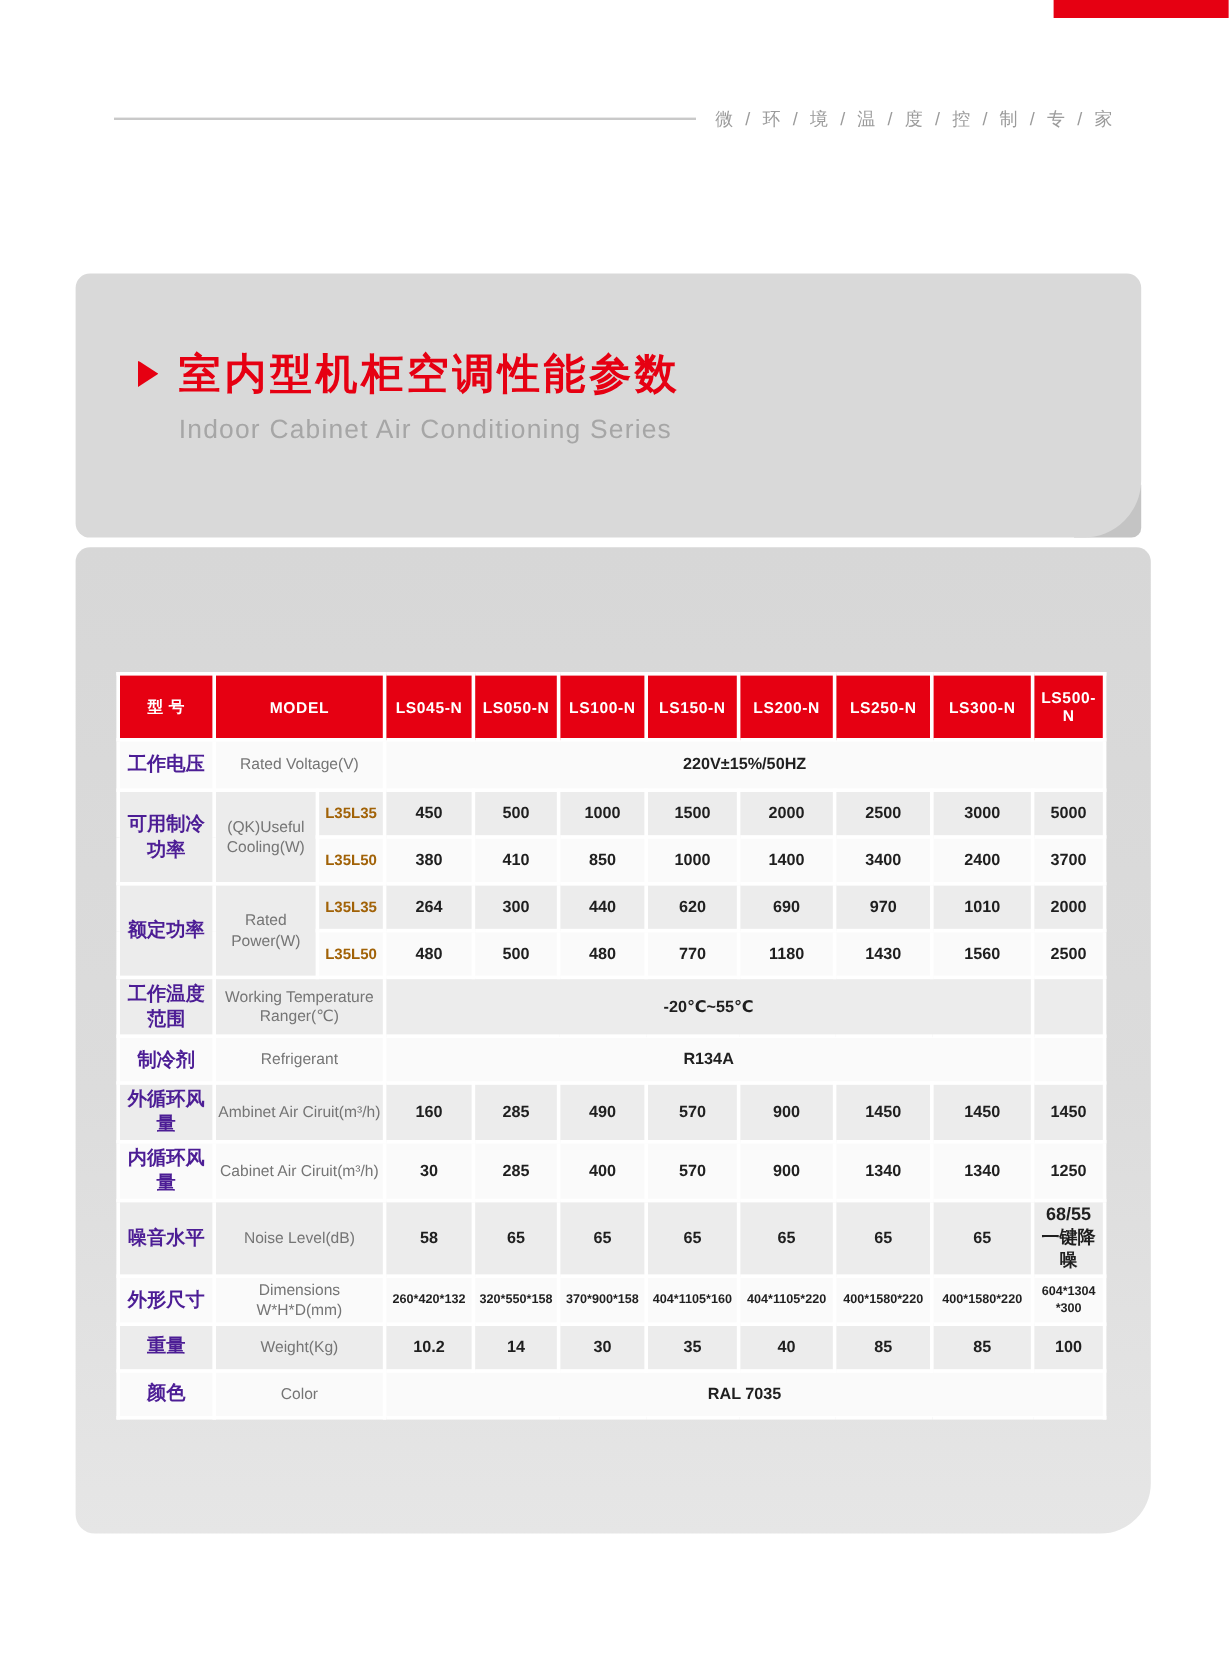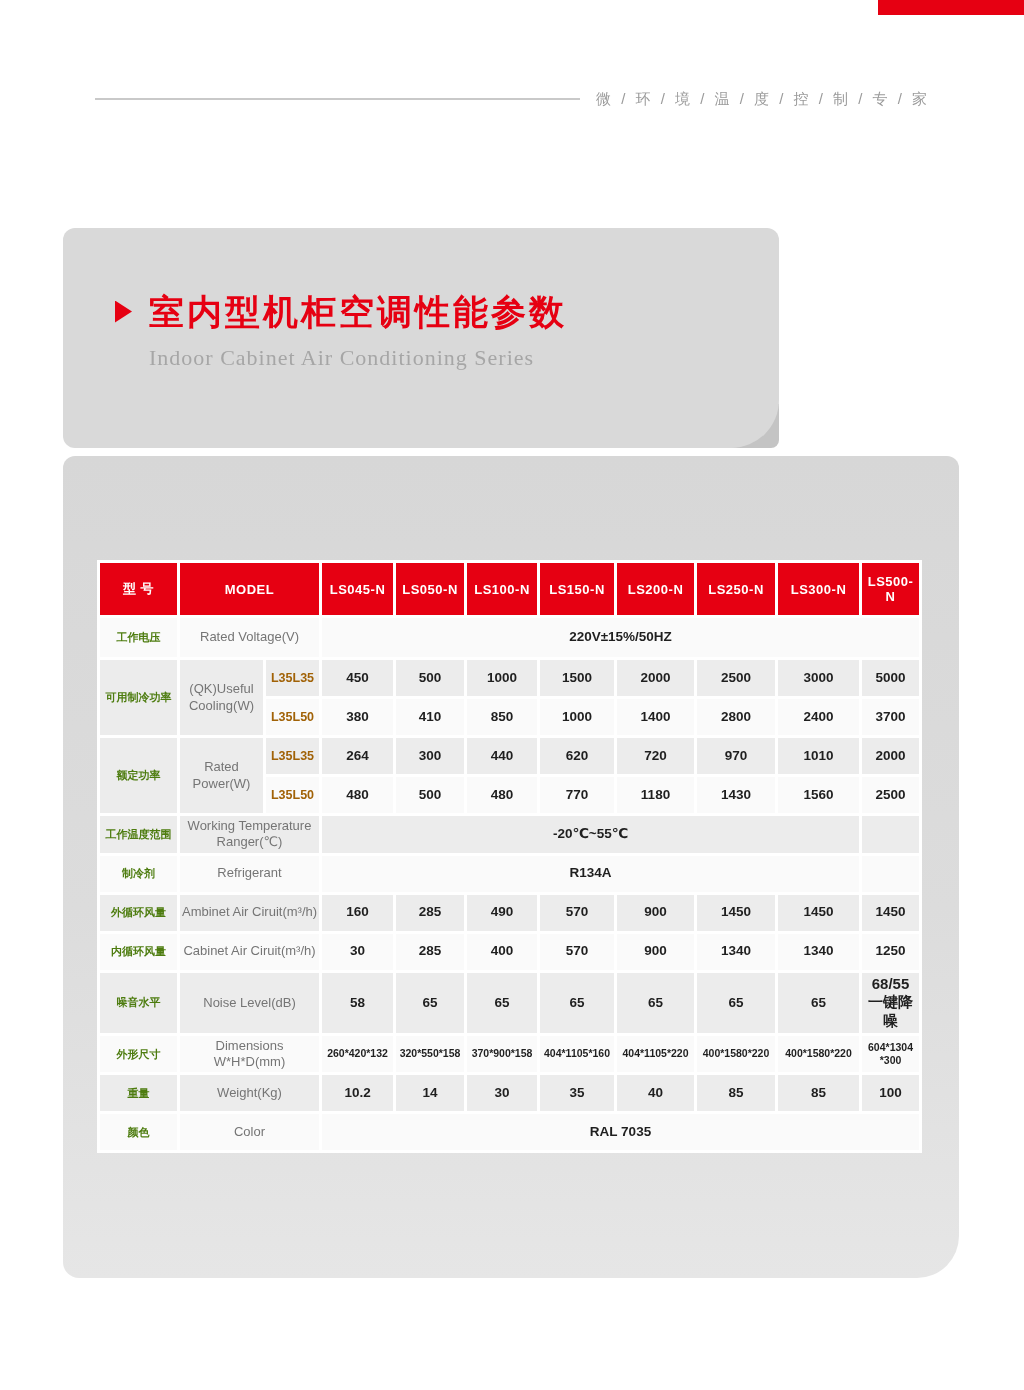--- a/index.html
+++ b/index.html
@@ -15,7 +15,7 @@
   .tagline-line{flex:1;height:2px;background:#c9c9c9;margin-right:16px;}
   .tagline-text{color:#9b9b9b;font-size:15px;letter-spacing:3px;white-space:nowrap;}
   
-  .card1-wrap{position:absolute;left:63px;top:228px;width:716px;height:220px;}
+  .card1-wrap{position:absolute;left:63px;top:228px;width:888px;height:220px;}
   .card1-wrap::after{content:'';position:absolute;right:0;bottom:0;width:56px;height:44px;
     background:#c4c4c4;border-bottom-right-radius:8px;}
   .card1{position:absolute;inset:0;background:#d9d9d9;z-index:1;

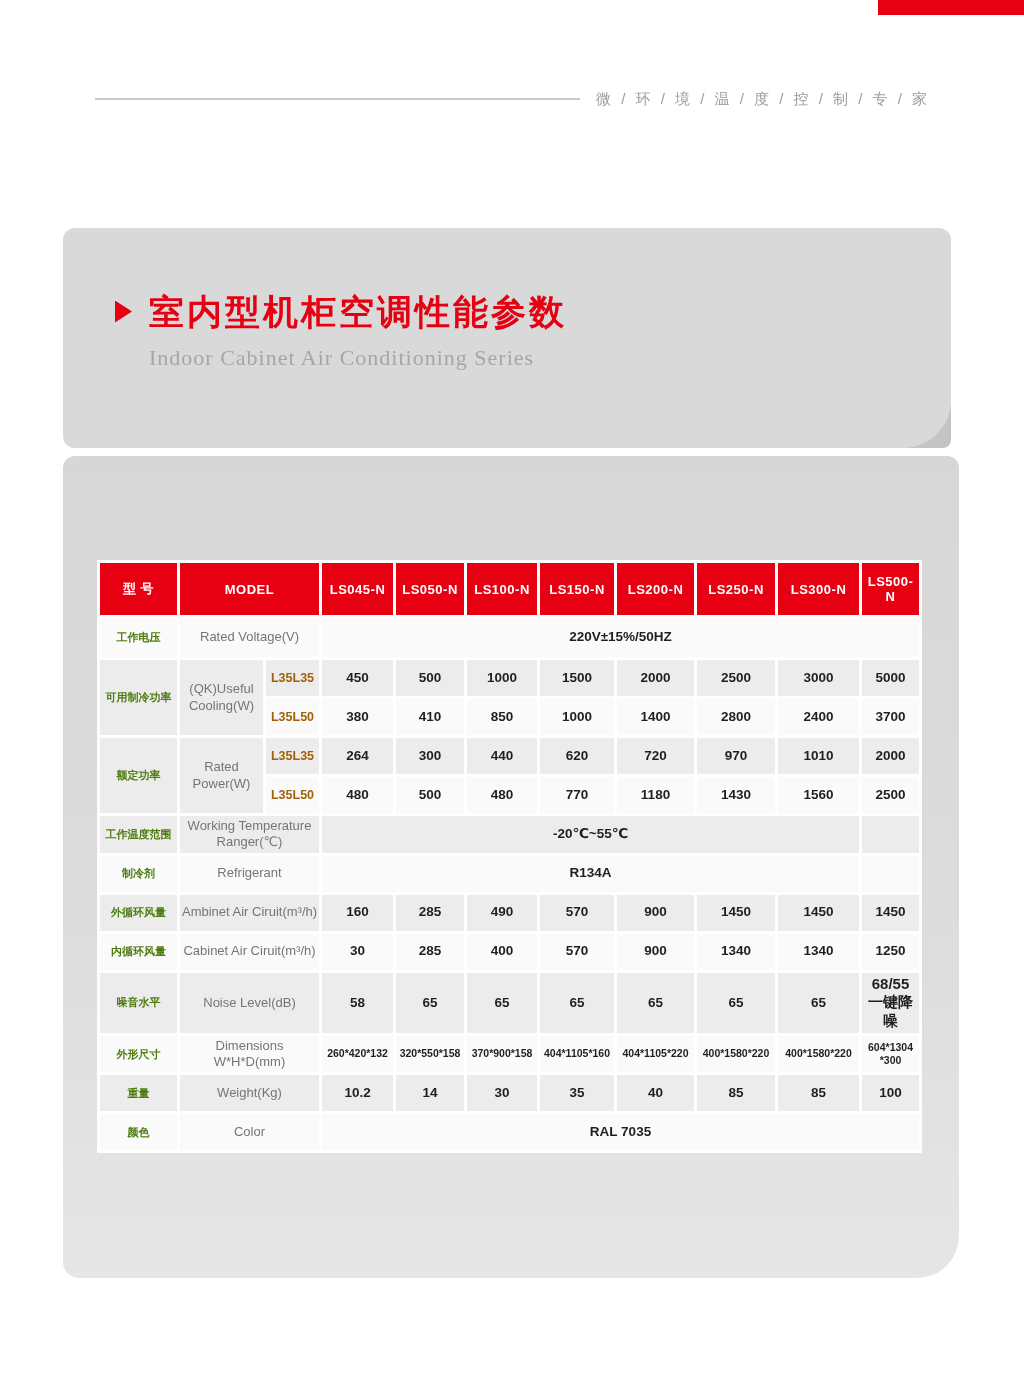--- a/index.html
+++ b/index.html
@@ -24,7 +24,7 @@
   .title-bullet{width:17px;height:22px;background:#e60012;margin-right:17px;
     clip-path:polygon(0 0,100% 50%,0 100%);}
   .page-title{color:#e60012;font-size:35px;font-weight:bold;letter-spacing:3px;line-height:1;}
-  .page-subtitle{color:#a6a6a6;font-size:22px;margin:16px 0 0 34px;letter-spacing:1px;font-family:Liberation Serif, serif;}
+  .page-subtitle{color:#a6a6a6;font-size:22px;margin:16px 0 0 34px;letter-spacing:1px;}
   
   .card2{position:absolute;left:63px;top:456px;width:896px;height:822px;
     background:linear-gradient(180deg,#d7d7d7 0%,#dcdcdc 55%,#e6e6e6 100%);

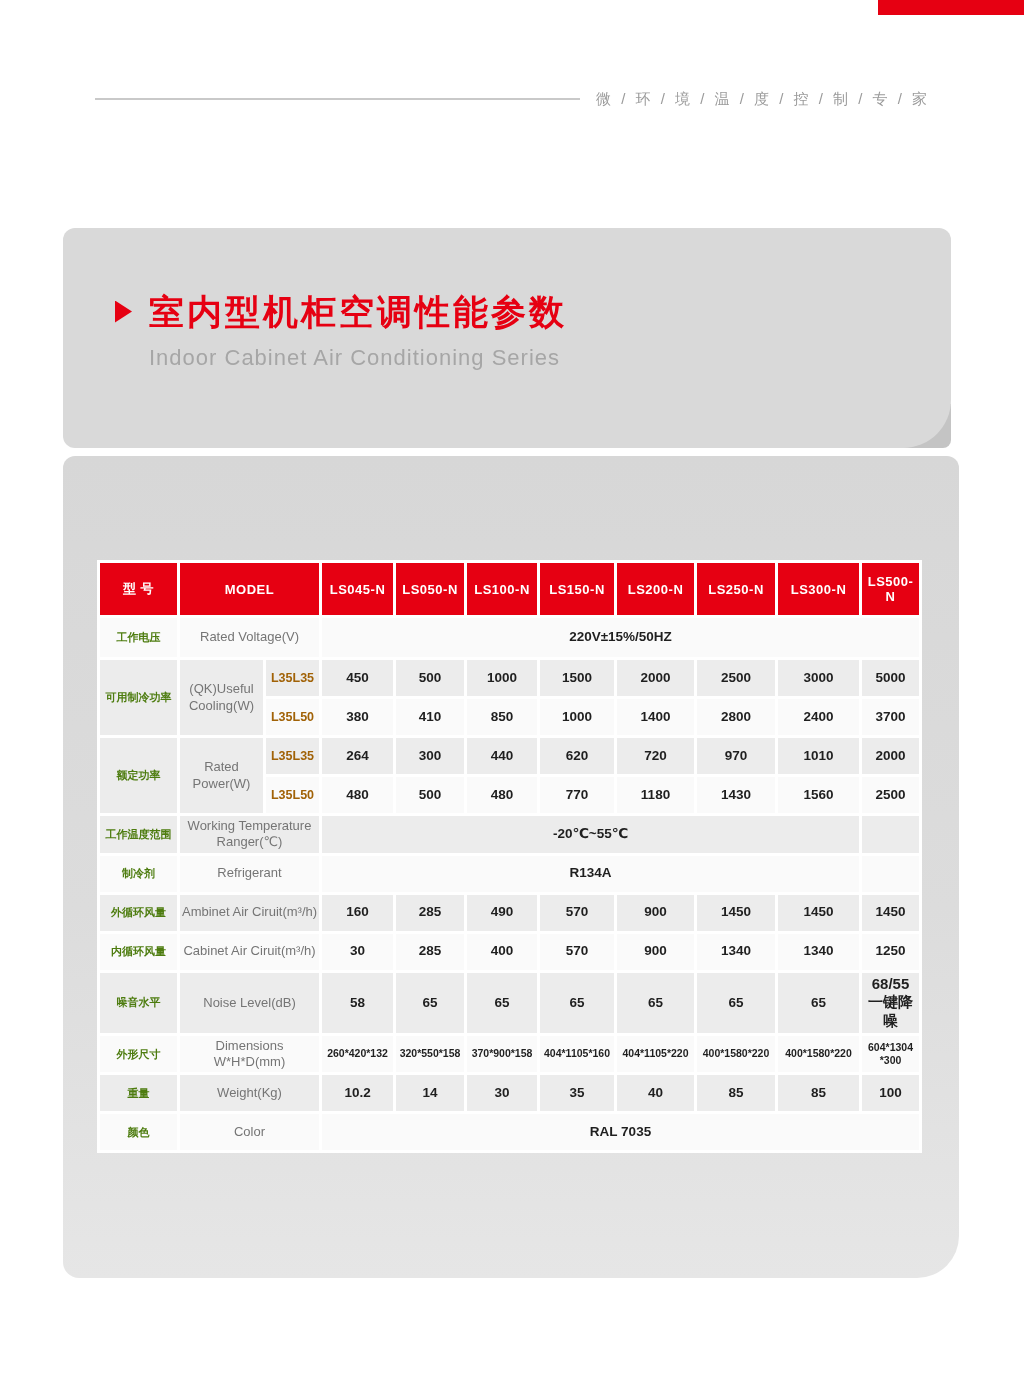--- a/index.html
+++ b/index.html
@@ -38,7 +38,7 @@
   tr.first-data{height:42px;}
   .row-light td{background:#fafafa;}
   .row-shaded td{background:#ececec;}
-  td.cell-cn{color:#4d7c0f;font-size:11px;font-weight:600;}
+  td.cell-cn{color:#4c1d95;font-size:16px;font-weight:600;}
   td.cell-en{color:#757575;font-size:13px;line-height:1.25;margin-left:11px;}
   td.cell-sub{color:#a16207;font-size:12.5px;font-weight:600;}
   td.cell-val{color:#1f1f1f;font-size:13.5px;font-weight:600;line-height:1.2;}

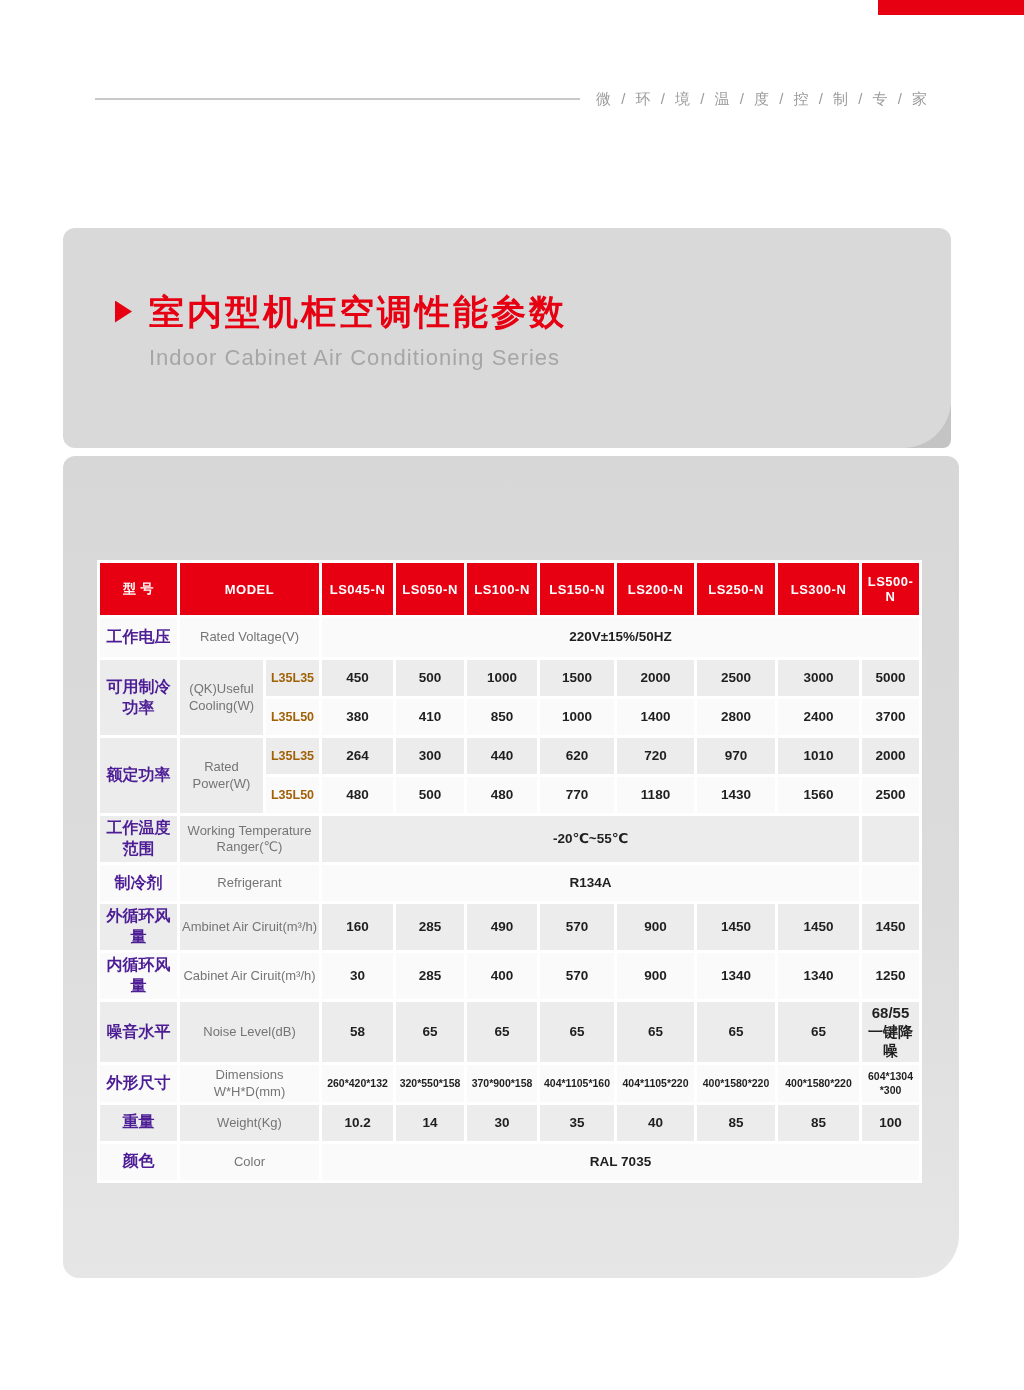--- a/index.html
+++ b/index.html
@@ -120,7 +120,7 @@
           <td class="cell-val">850</td>
           <td class="cell-val">1000</td>
           <td class="cell-val">1400</td>
-          <td class="cell-val">2800</td>
+          <td class="cell-val">3400</td>
           <td class="cell-val">2400</td>
           <td class="cell-val">3700</td>
         </tr>

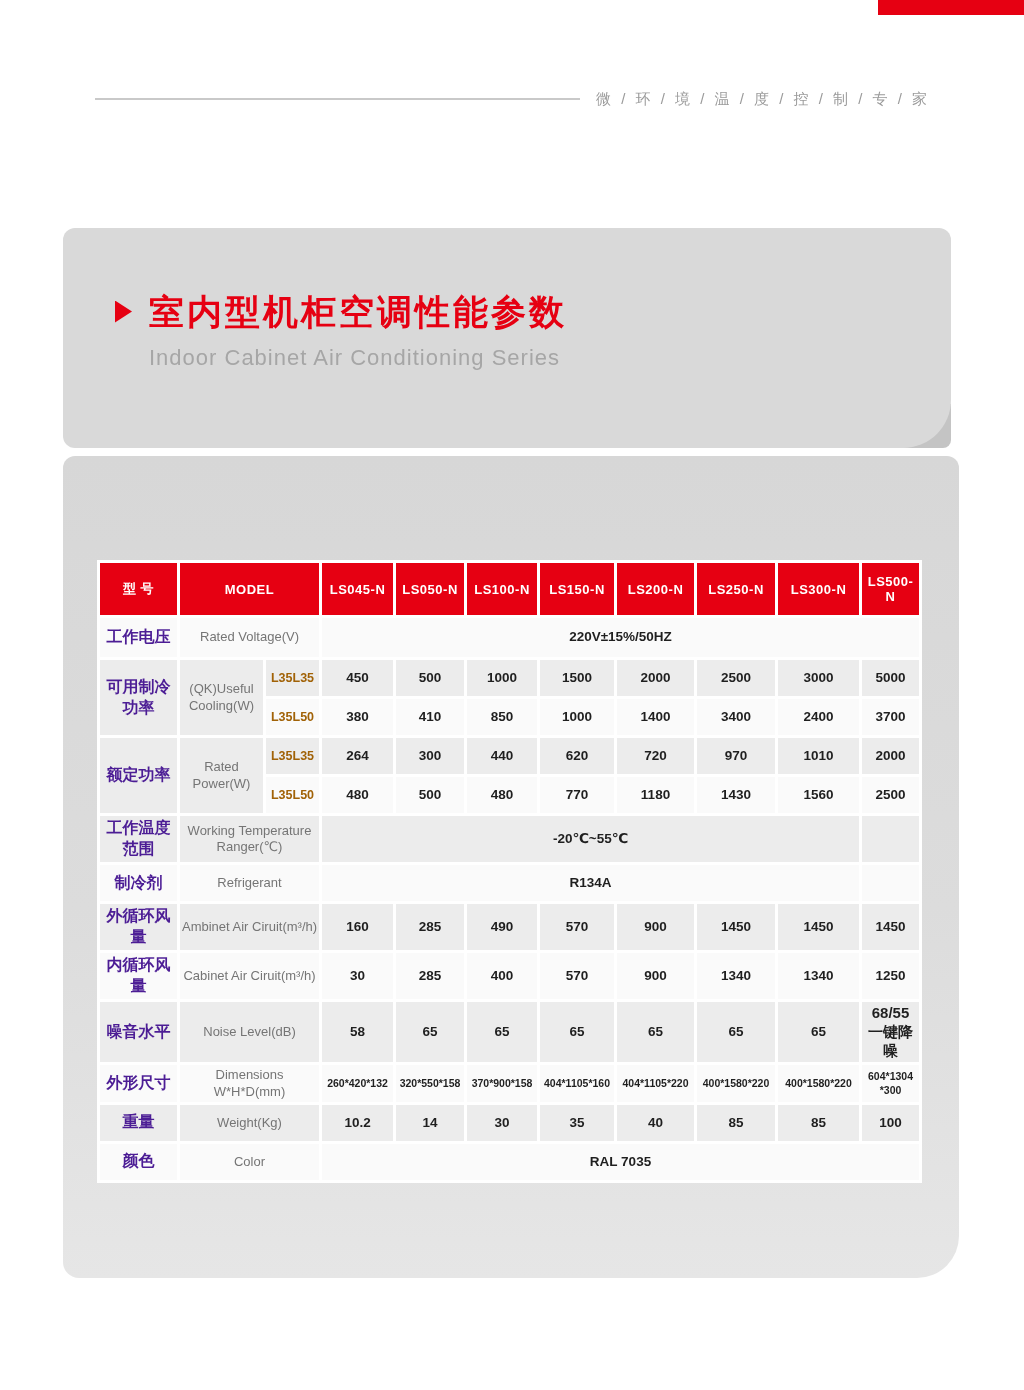--- a/index.html
+++ b/index.html
@@ -132,7 +132,7 @@
           <td class="cell-val">300</td>
           <td class="cell-val">440</td>
           <td class="cell-val">620</td>
-          <td class="cell-val">720</td>
+          <td class="cell-val">690</td>
           <td class="cell-val">970</td>
           <td class="cell-val">1010</td>
           <td class="cell-val">2000</td>

